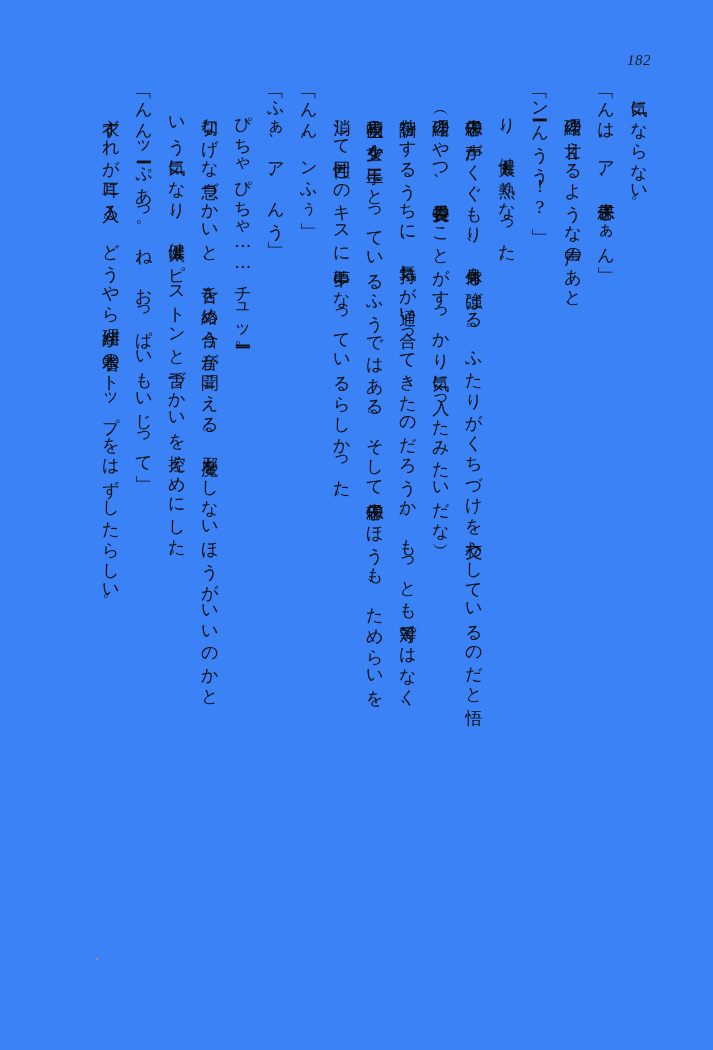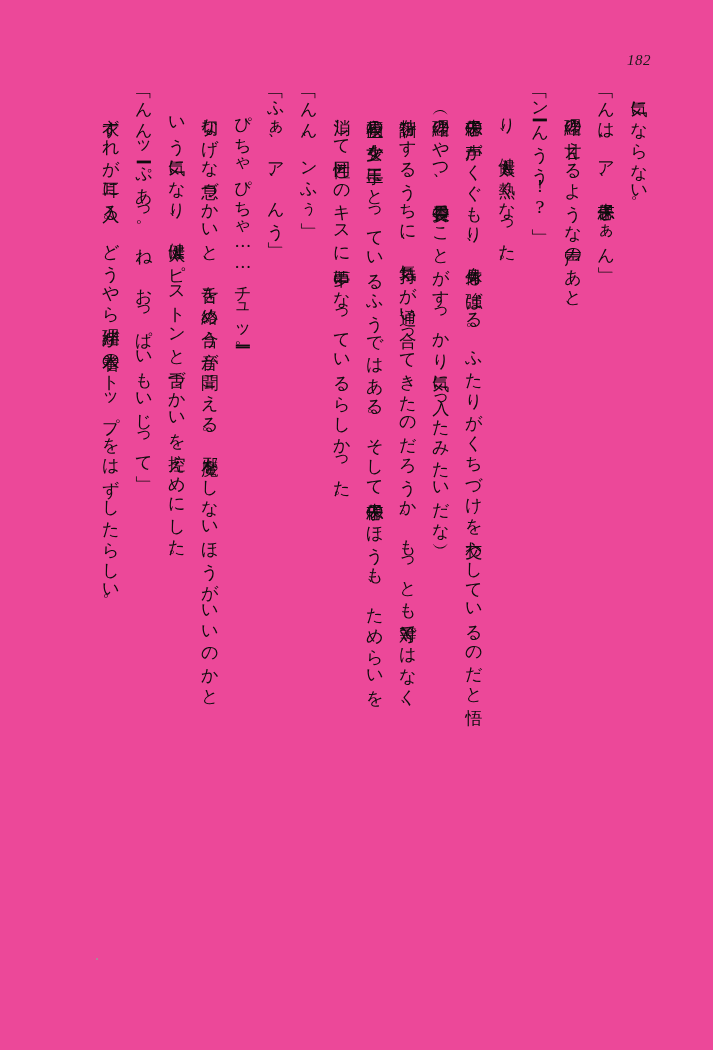--- a/index.html
+++ b/index.html
@@ -21,7 +21,7 @@
     top: 0;
     width: 713px;
     height: 1050px;
-    background: #ec4899;
+    background: #3b82f6;
   }
   .page-number {
     position: absolute;

